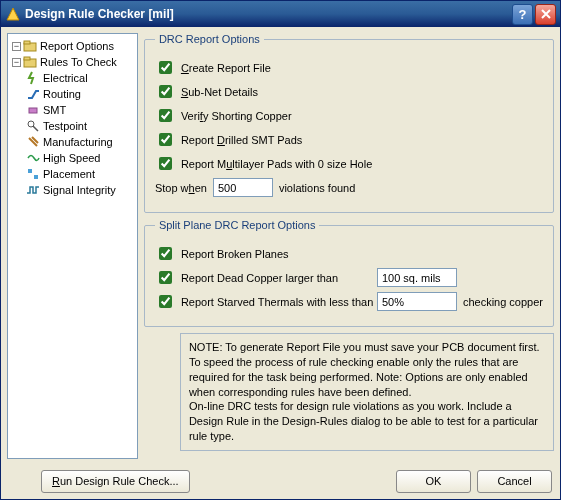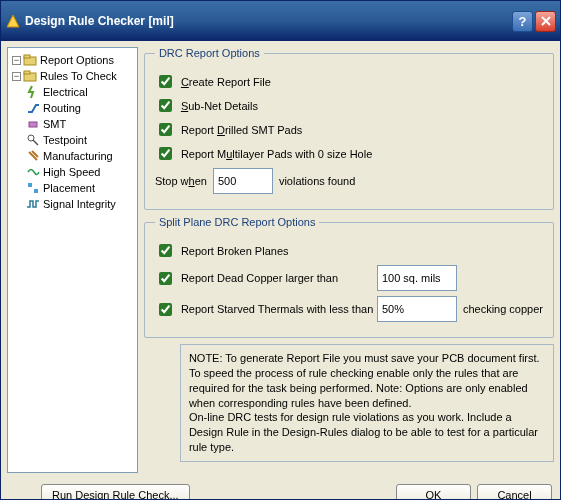--- a/index.html
+++ b/index.html
@@ -14,7 +14,7 @@
     border: 1px solid #0a246a;
   }
   .titlebar {
-    height: 40px;
+    height: 26px;
     background: linear-gradient(to bottom, #3a6ea5 0%, #2a5a95 50%, #0a246a 100%);
     display: flex;
     align-items: center;

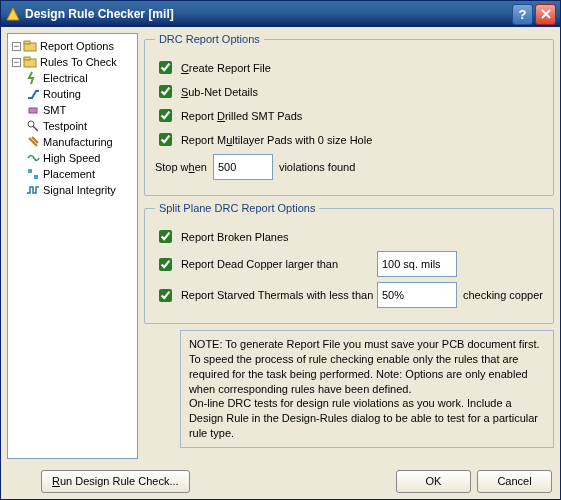--- a/index.html
+++ b/index.html
@@ -272,6 +272,10 @@
       </div>
       <div class="chk-row">
         <input type="checkbox" checked="" style="">
+        <label>Veri<span class="u">f</span>y Shorting Copper</label>
+      </div>
+      <div class="chk-row">
+        <input type="checkbox" checked="" style="">
         <label>Report <span class="u">D</span>rilled SMT Pads</label>
       </div>
       <div class="chk-row">

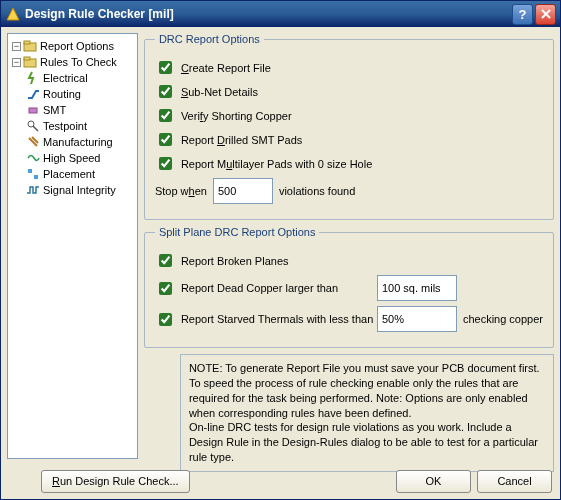--- a/index.html
+++ b/index.html
@@ -108,7 +108,7 @@
   .chk-row label { white-space:nowrap; }
   .chk-row input[type=text]{
     border:1px solid #7f9db9;
-    height:26px;
+    height:19px;
     padding:1px 4px;
     font-size:11px;
     font-family:inherit;

